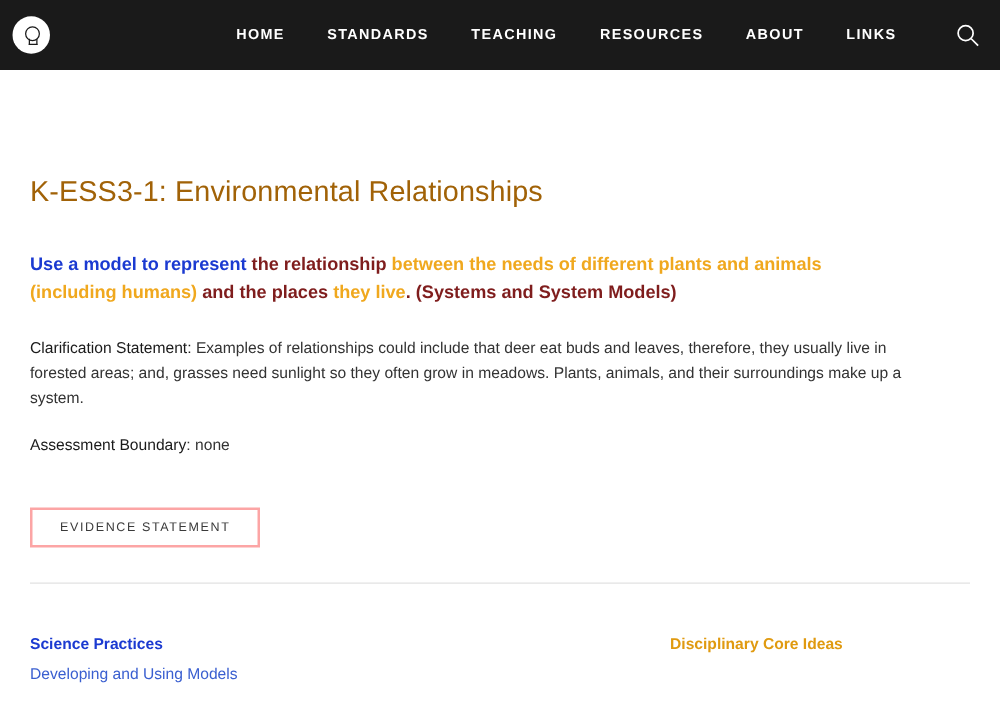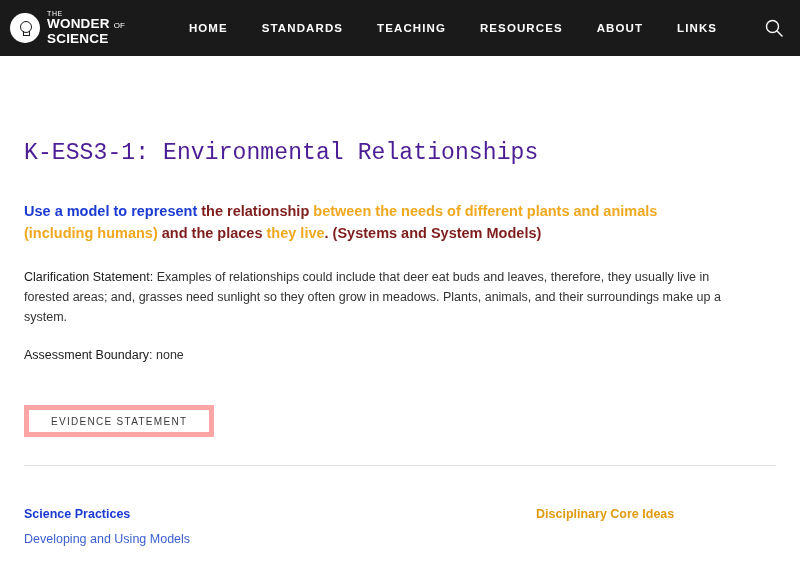--- a/index.html
+++ b/index.html
@@ -213,11 +213,6 @@
     <div class="logo-mark">
       <div class="bulb"></div>
     </div>
-    <div class="logo-text">
-      <span class="logo-line1">The</span>
-      <span class="logo-line2"><span>Wonder</span> <span class="of">of</span></span>
-      <span class="logo-line3">Science</span>
-    </div>
   </div>
 
   <nav class="main-nav">

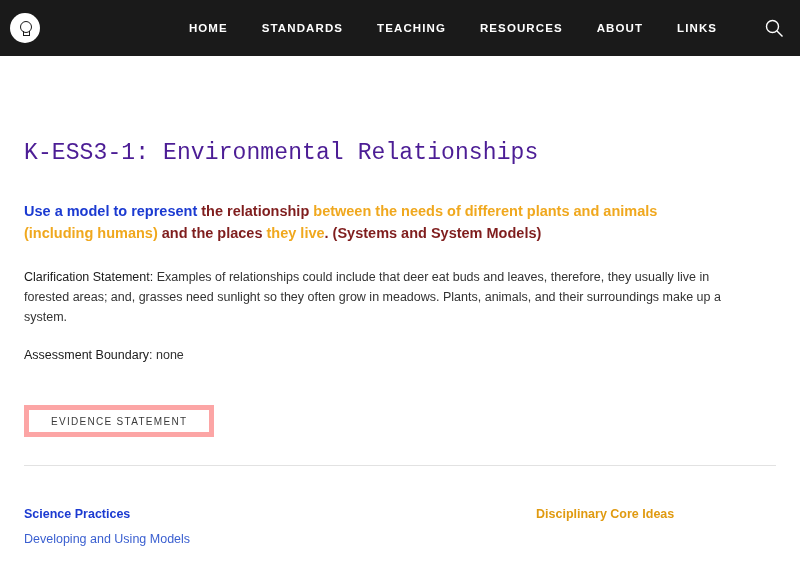--- a/index.html
+++ b/index.html
@@ -127,10 +127,9 @@
   .page-title {
     font-size: 23px;
     font-weight: 400;
-    color: #4c1d95;
+    color: #a16207;
     margin: 84px 0 0 0;
     letter-spacing: 0.1px;
-    font-family: Liberation Mono, monospace;
   }
 
   .pe-statement {

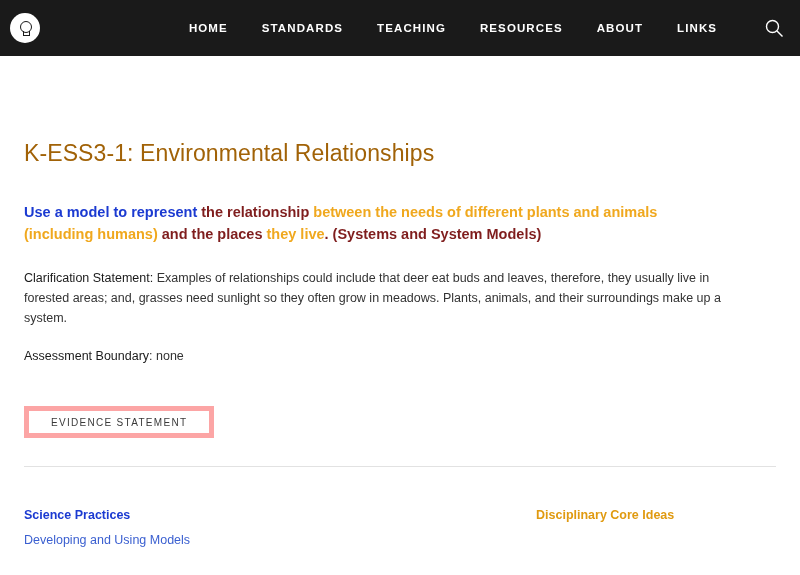--- a/index.html
+++ b/index.html
@@ -157,7 +157,7 @@
     display: inline-flex;
     align-items: center;
     justify-content: center;
-    border: 5px solid #fca5a5;
+    border: 2px solid #fca5a5;
     background: #ffffff;
     color: #3a3a3a;
     font-size: 10px;

